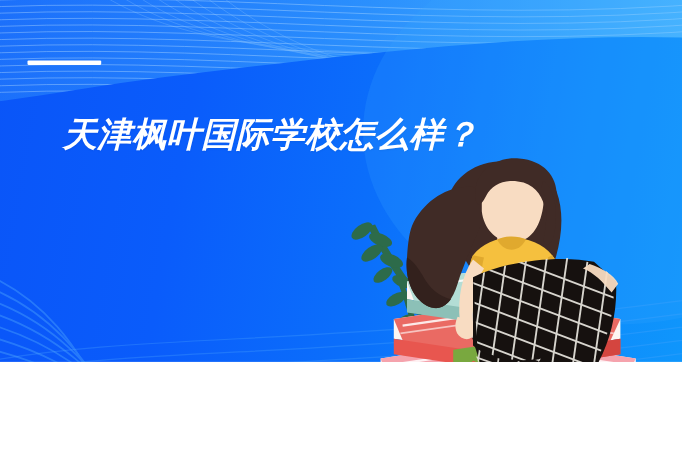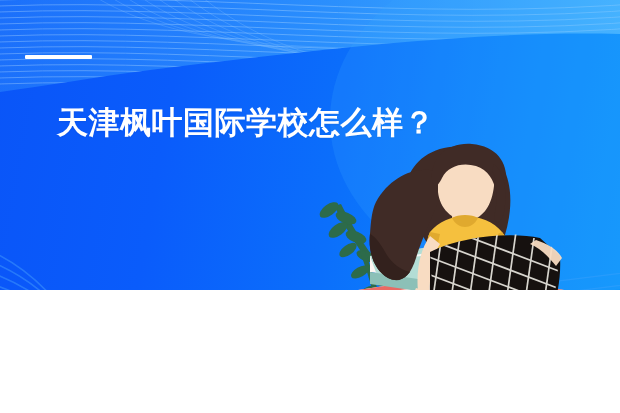--- a/index.html
+++ b/index.html
@@ -10,10 +10,11 @@
   #banner {
     position: relative;
     width: 620px;
-    height: 290px;
+    height: 329px;
     overflow: hidden;
     font-family: "Liberation Sans", "DejaVu Sans", sans-serif;
     background: linear-gradient(100deg, #0a55f8 0%, #0a5cfb 28%, #0b6ffb 55%, #0d86fb 78%, #0f96fc 100%);
+    font-style: italic;
   }
   
   .bg-layer {

